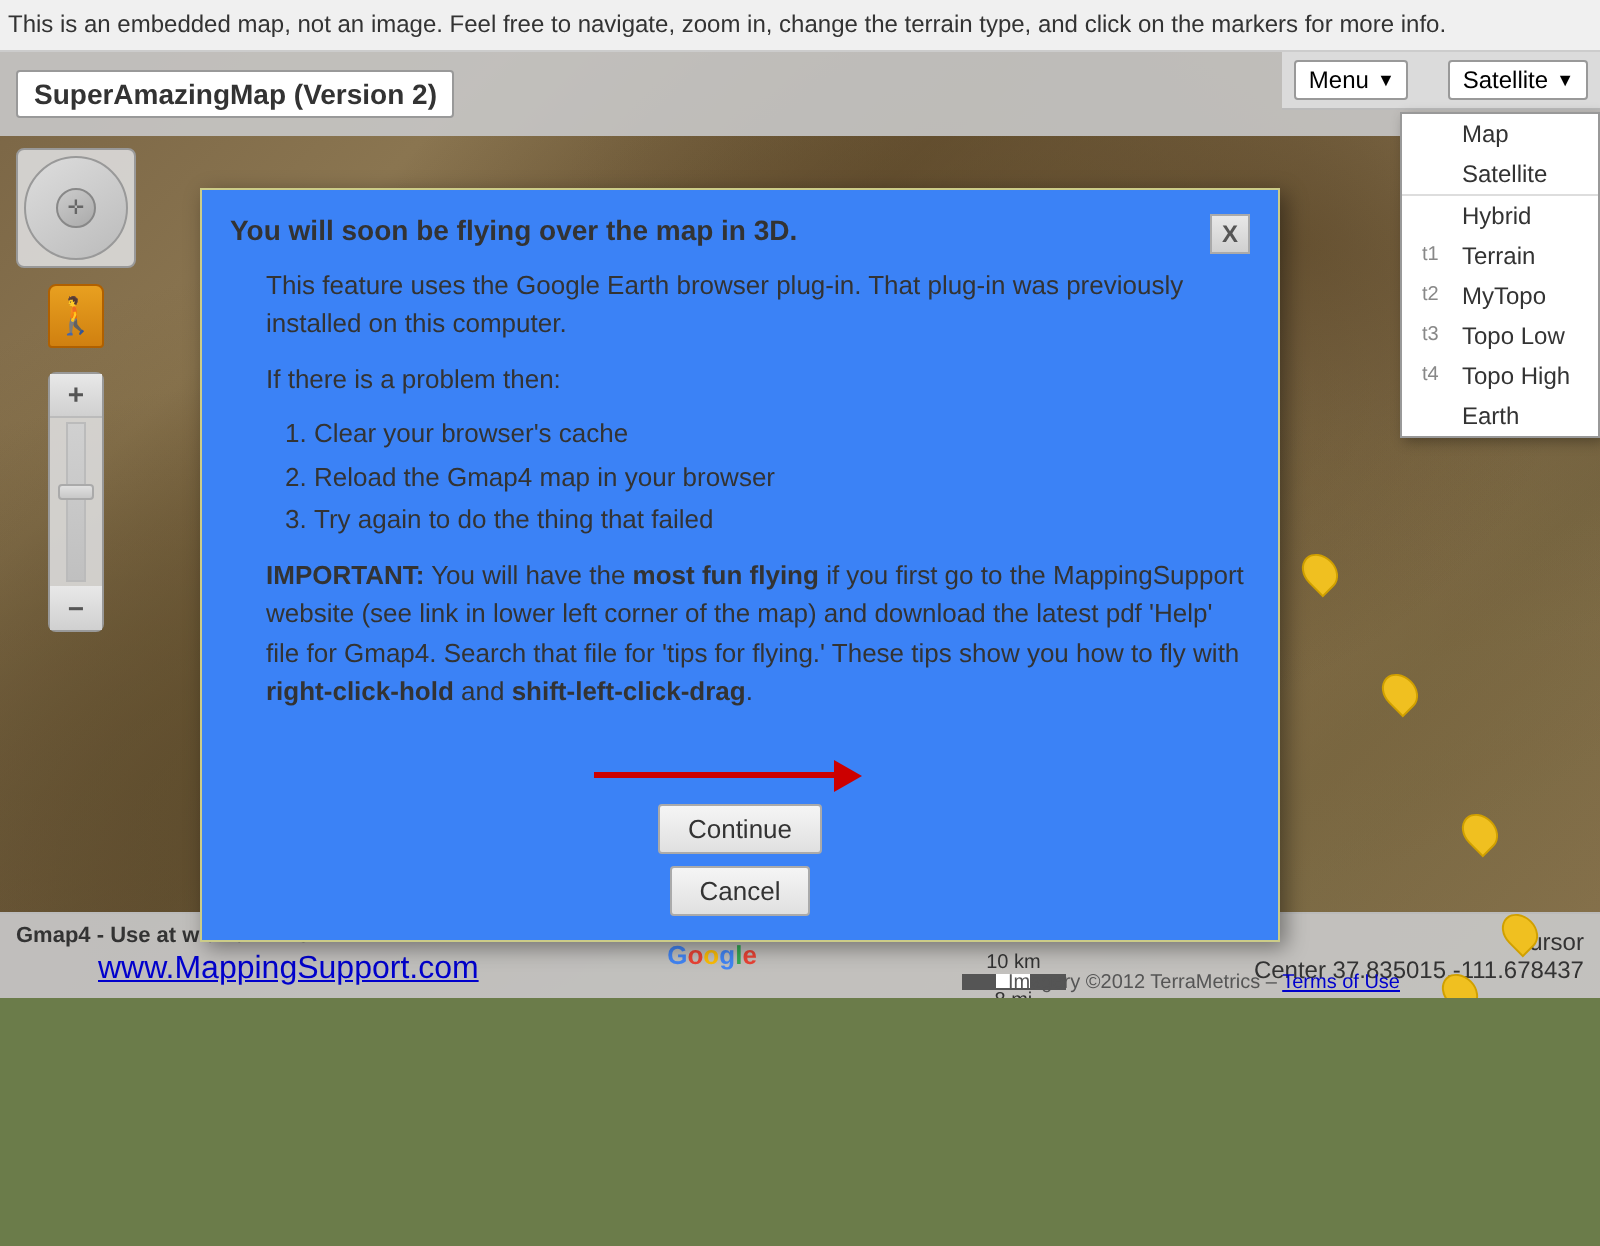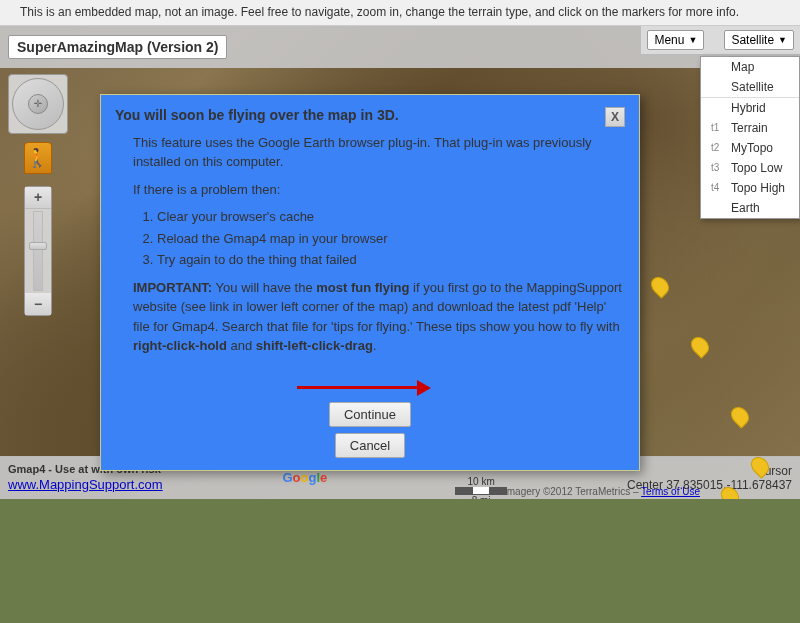--- a/index.html
+++ b/index.html
@@ -8,7 +8,7 @@
     #top-bar {
       background: #f0f0f0;
       border-bottom: 1px solid #ccc;
-      padding: 4px 20px;
+      padding: 4px 4px;
       font-size: 12px;
       color: #333;
       line-height: 1.4;

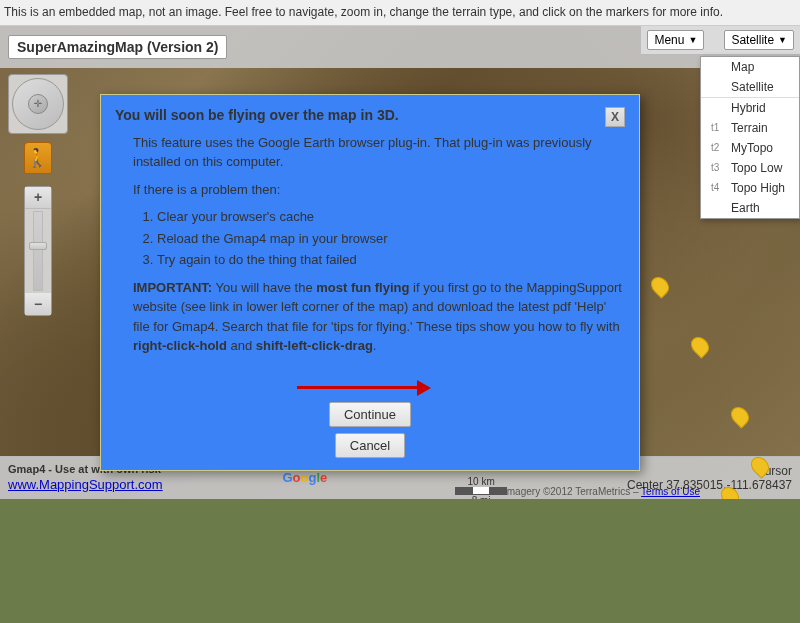--- a/index.html
+++ b/index.html
@@ -421,10 +421,11 @@
     }
 
     #website-text {
-      font-size: 13px;
+      font-size: 16px;
       color: #0000cc;
       text-decoration: underline;
       cursor: pointer;
+      margin-left: 41px;
     }
 
     #google-logo {

